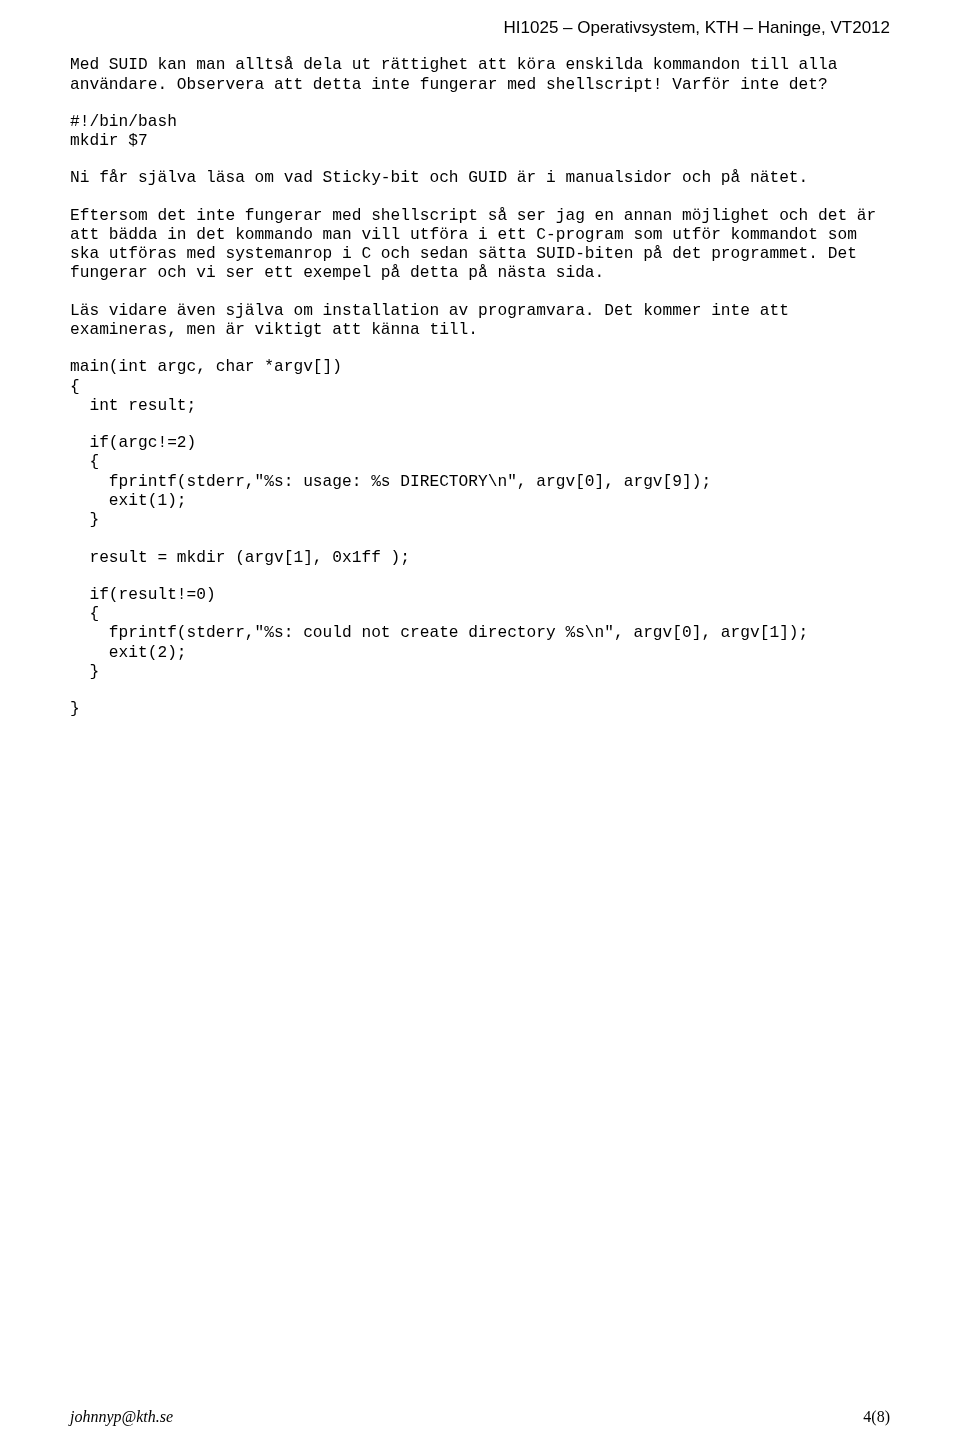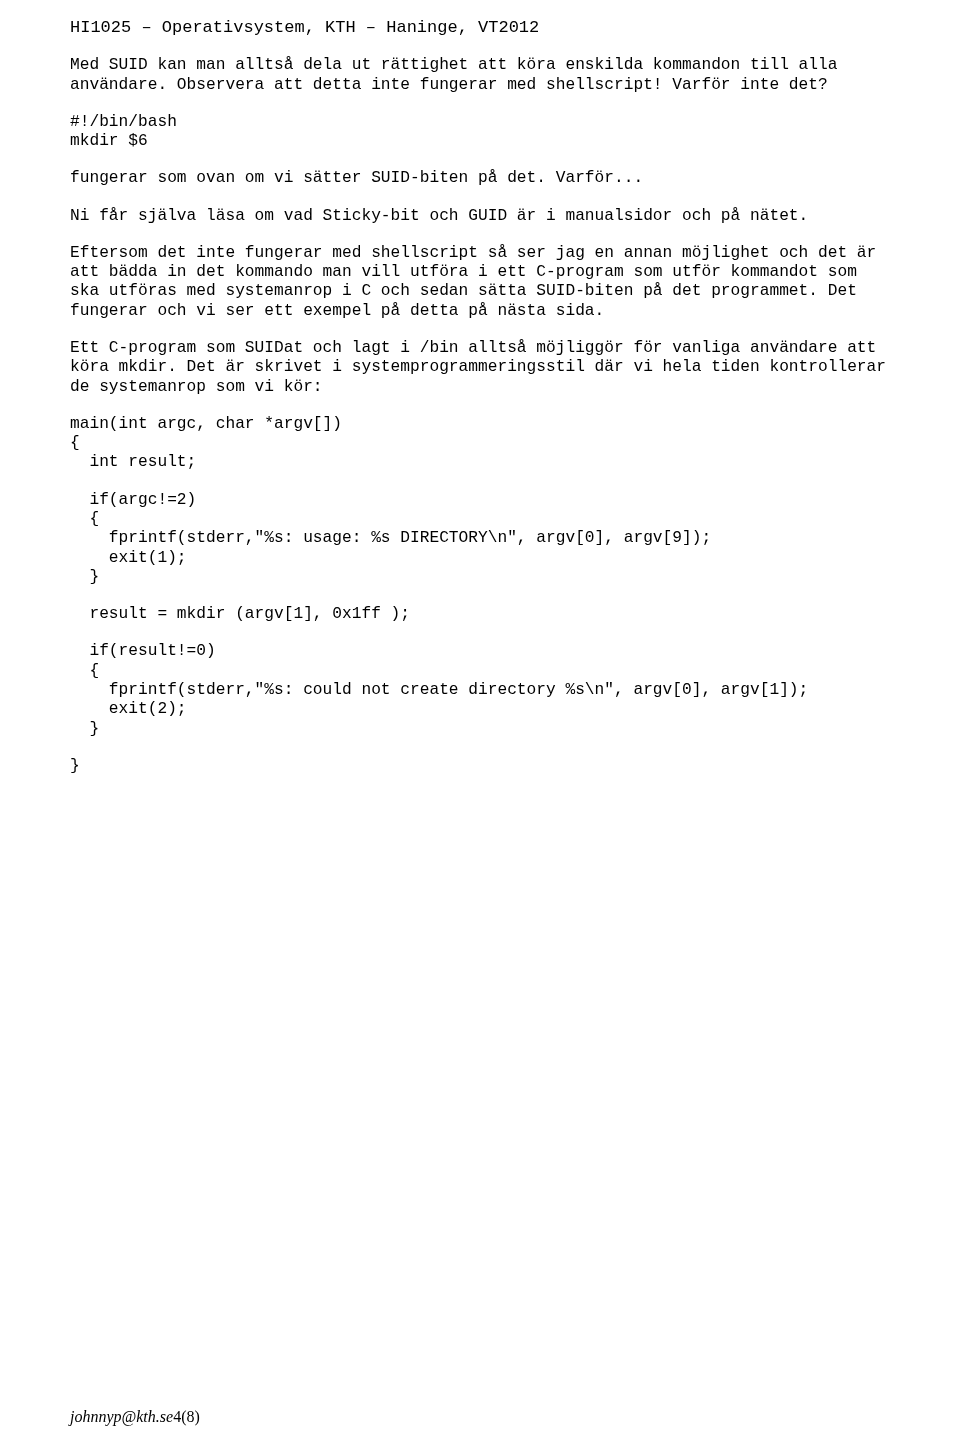--- a/index.html
+++ b/index.html
@@ -20,8 +20,8 @@
     color: #000;
   }
   .header {
-    font-family: Liberation Mono, monospace;
-    text-align: left;
+    font-family: Liberation Sans, sans-serif;
+    text-align: right;
     font-size: 17px;
     margin-bottom: 18px;
   }

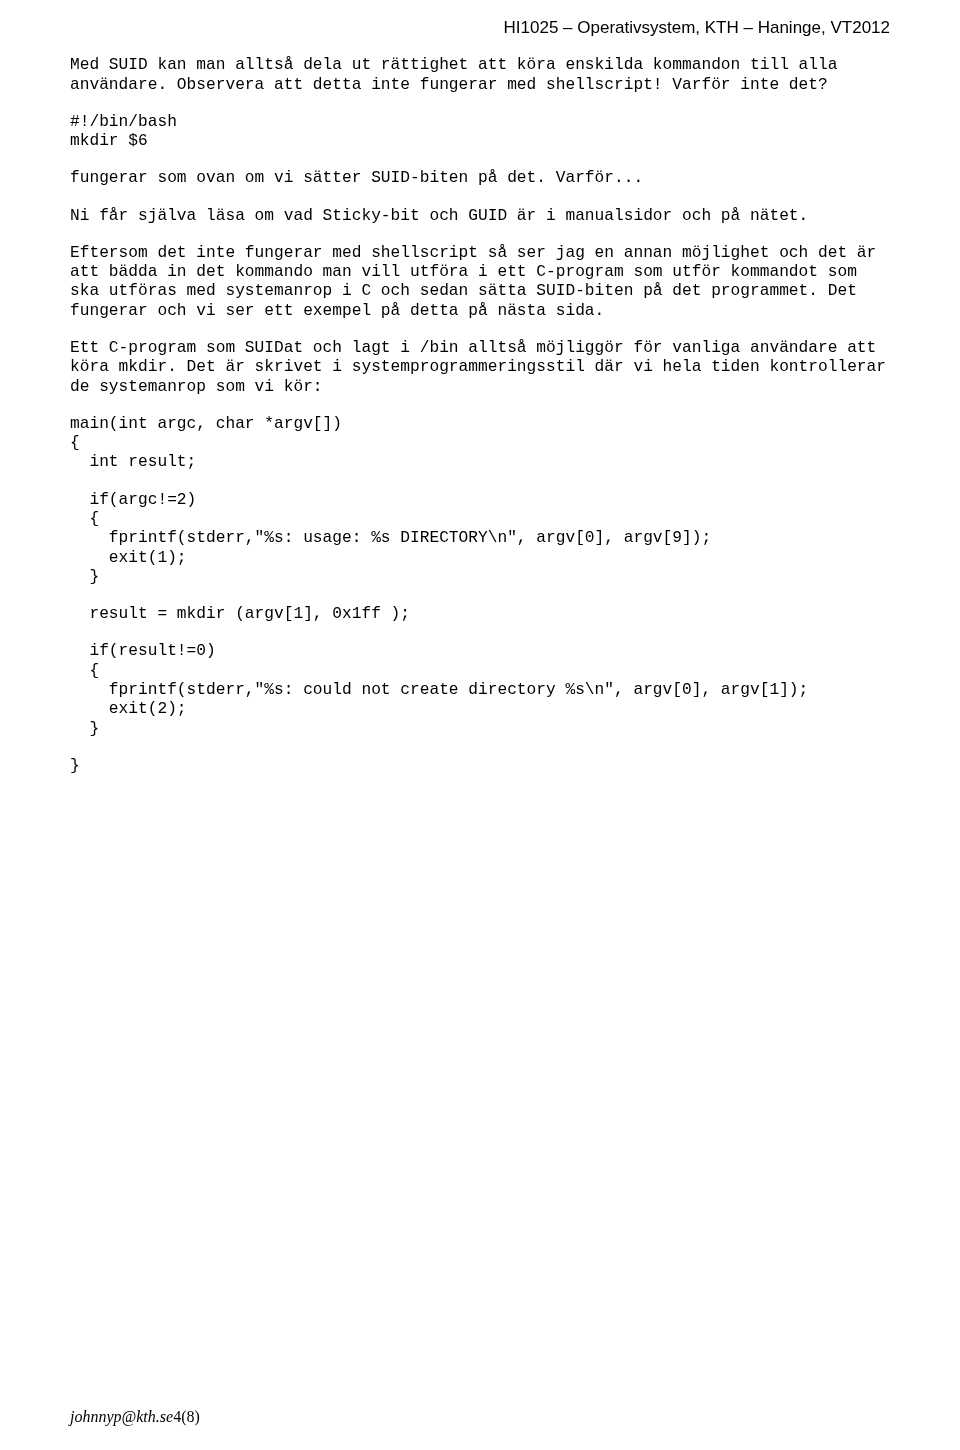--- a/index.html
+++ b/index.html
@@ -52,7 +52,7 @@
 
 
   <div class="para">#!/bin/bash
-mkdir $6</div>
+mkdir $7</div>
 
   <div class="para">fungerar som ovan om vi sätter SUID-biten på det. Varför...</div>
 

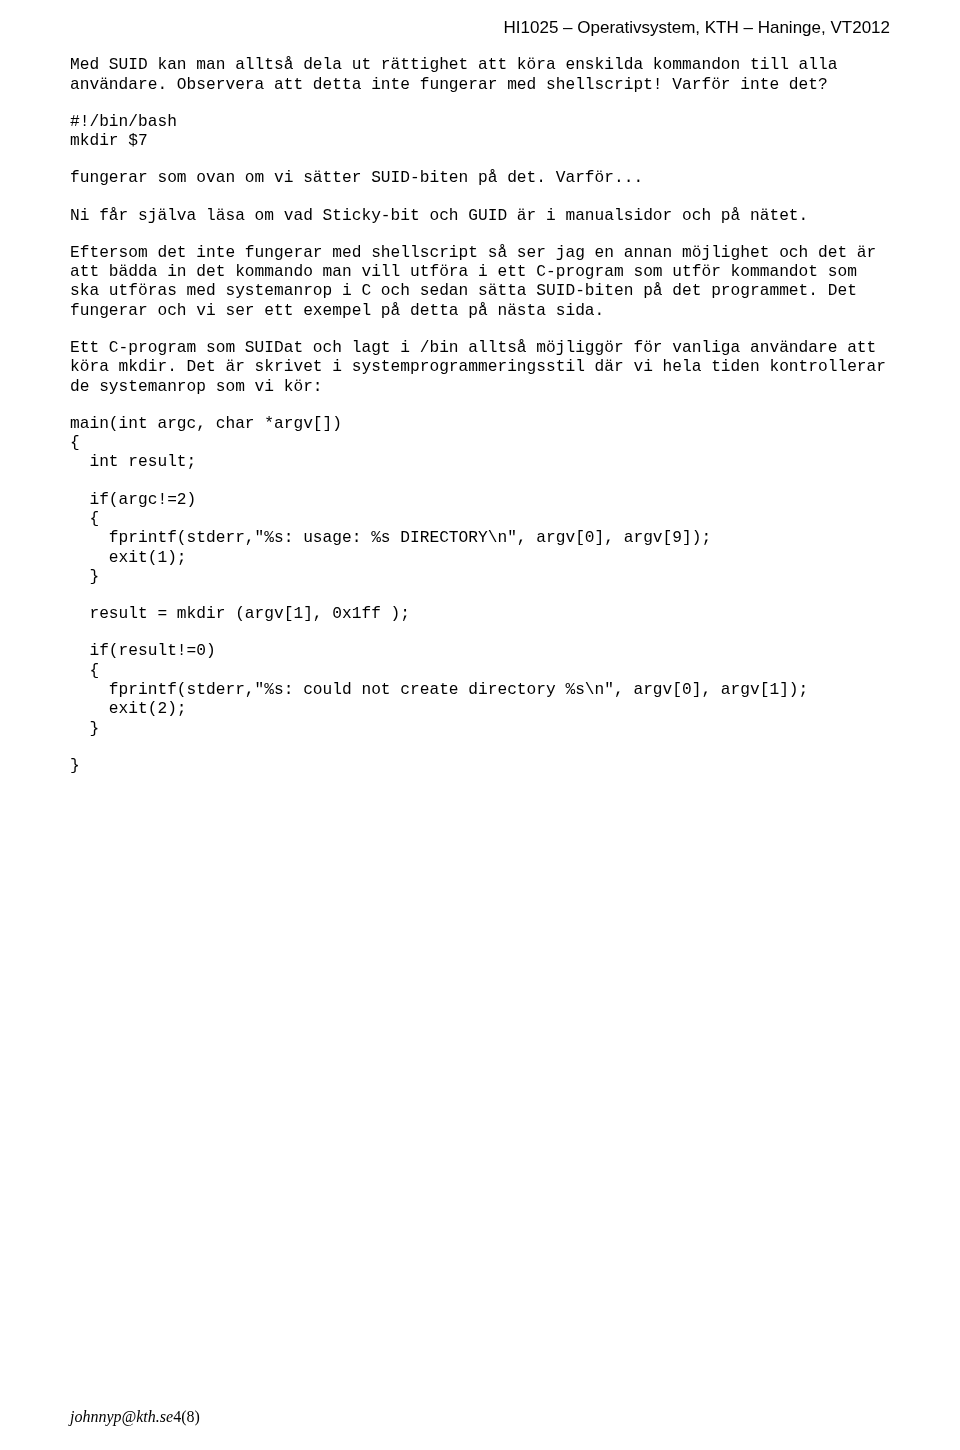--- a/index.html
+++ b/index.html
@@ -54,7 +54,6 @@
   <div class="para">#!/bin/bash
 mkdir $7</div>
 
-  <div class="para">fungerar som ovan om vi sätter SUID-biten på det. Varför...</div>
 
   <div class="para">Ni får själva läsa om vad Sticky-bit och GUID är i manualsidor och på nätet.</div>
 

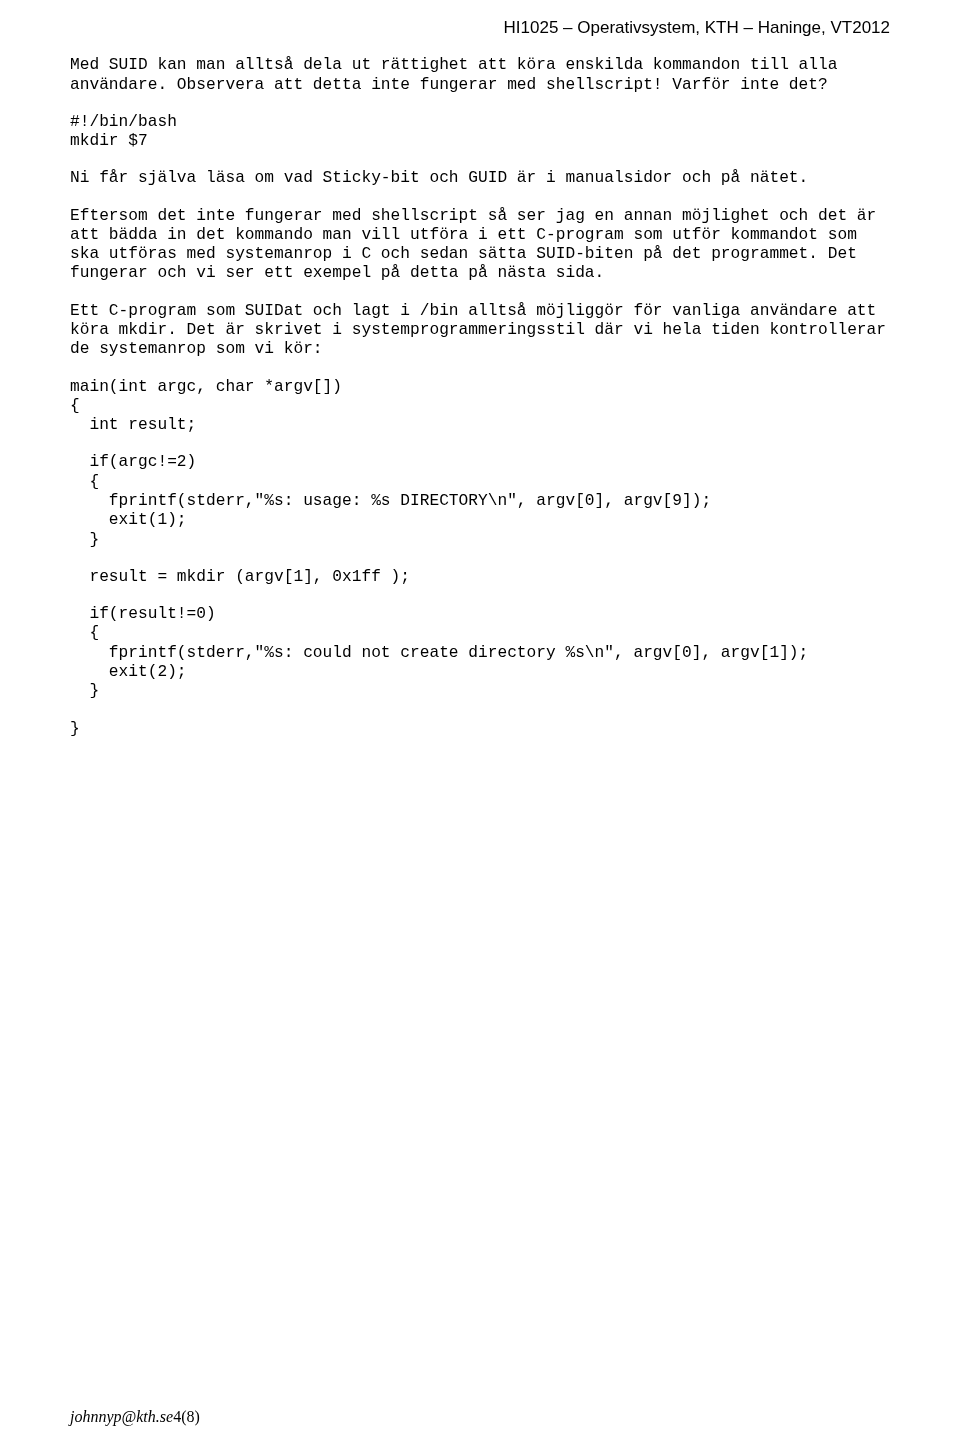--- a/index.html
+++ b/index.html
@@ -59,6 +59,7 @@
 
   <div class="para">Eftersom det inte fungerar med shellscript så ser jag en annan möjlighet och det är att bädda in det kommando man vill utföra i ett C-program som utför kommandot som ska utföras med systemanrop i C och sedan sätta SUID-biten på det programmet. Det fungerar och vi ser ett exempel på detta på nästa sida.</div>
 
+  <div class="para">Läs vidare även själva om installation av programvara. Det kommer inte att examineras, men är viktigt att känna till.</div>
 
   <div class="para">Ett C-program som SUIDat och lagt i /bin alltså möjliggör för vanliga användare att köra mkdir. Det är skrivet i systemprogrammeringsstil där vi hela tiden kontrollerar de systemanrop som vi kör:</div>
 

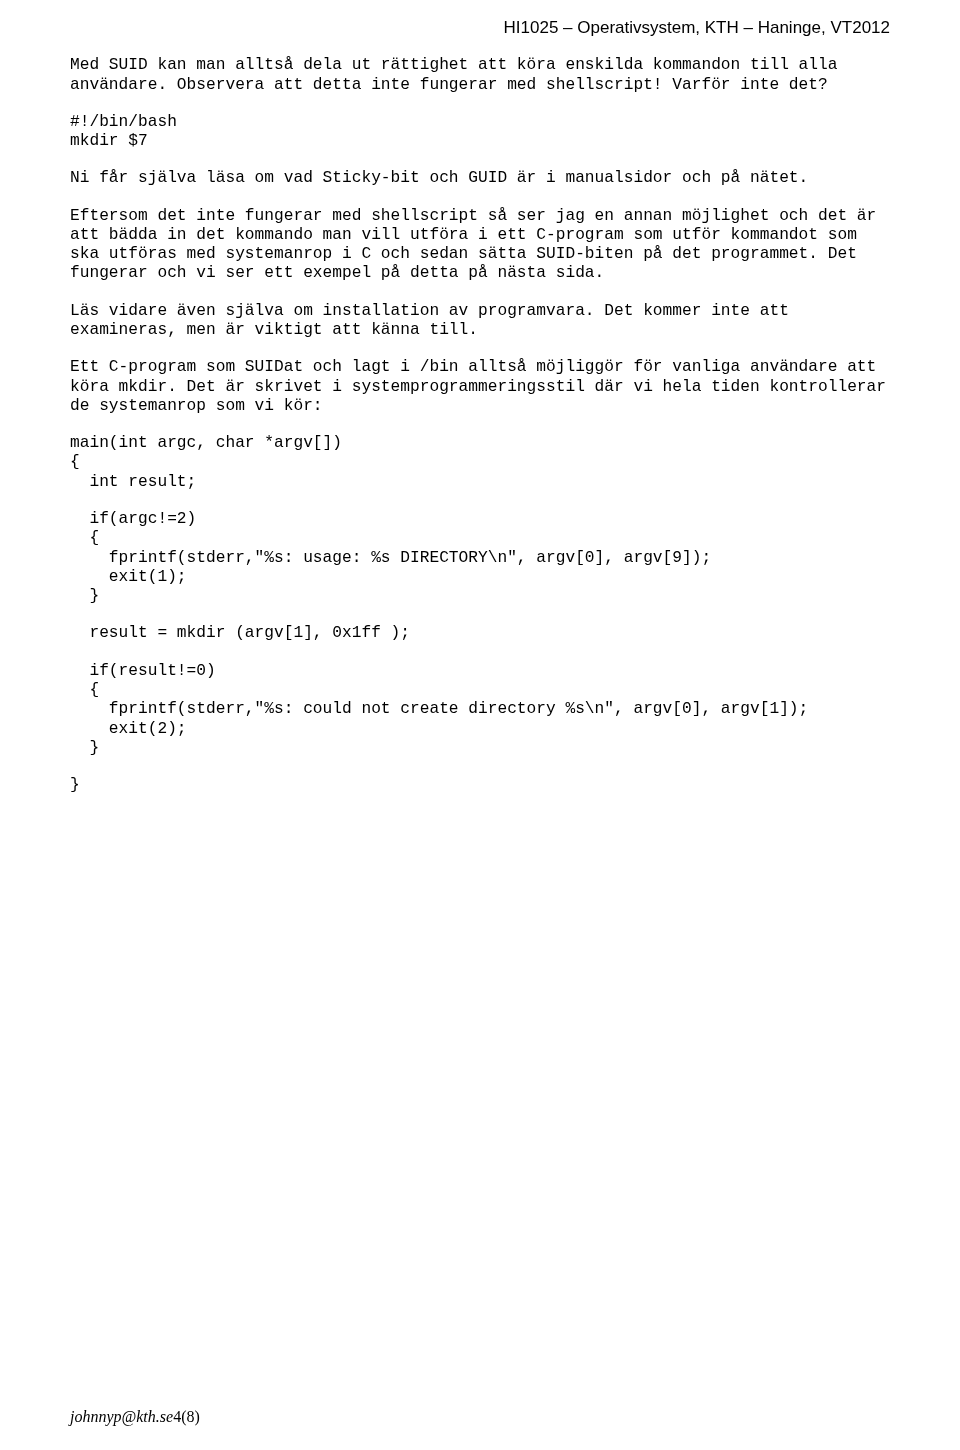--- a/index.html
+++ b/index.html
@@ -61,7 +61,6 @@
 
   <div class="para">Läs vidare även själva om installation av programvara. Det kommer inte att examineras, men är viktigt att känna till.</div>
 
-  <div class="para">Ett C-program som SUIDat och lagt i /bin alltså möjliggör för vanliga användare att köra mkdir. Det är skrivet i systemprogrammeringsstil där vi hela tiden kontrollerar de systemanrop som vi kör:</div>
 
 
   <div class="para">main(int argc, char *argv[])

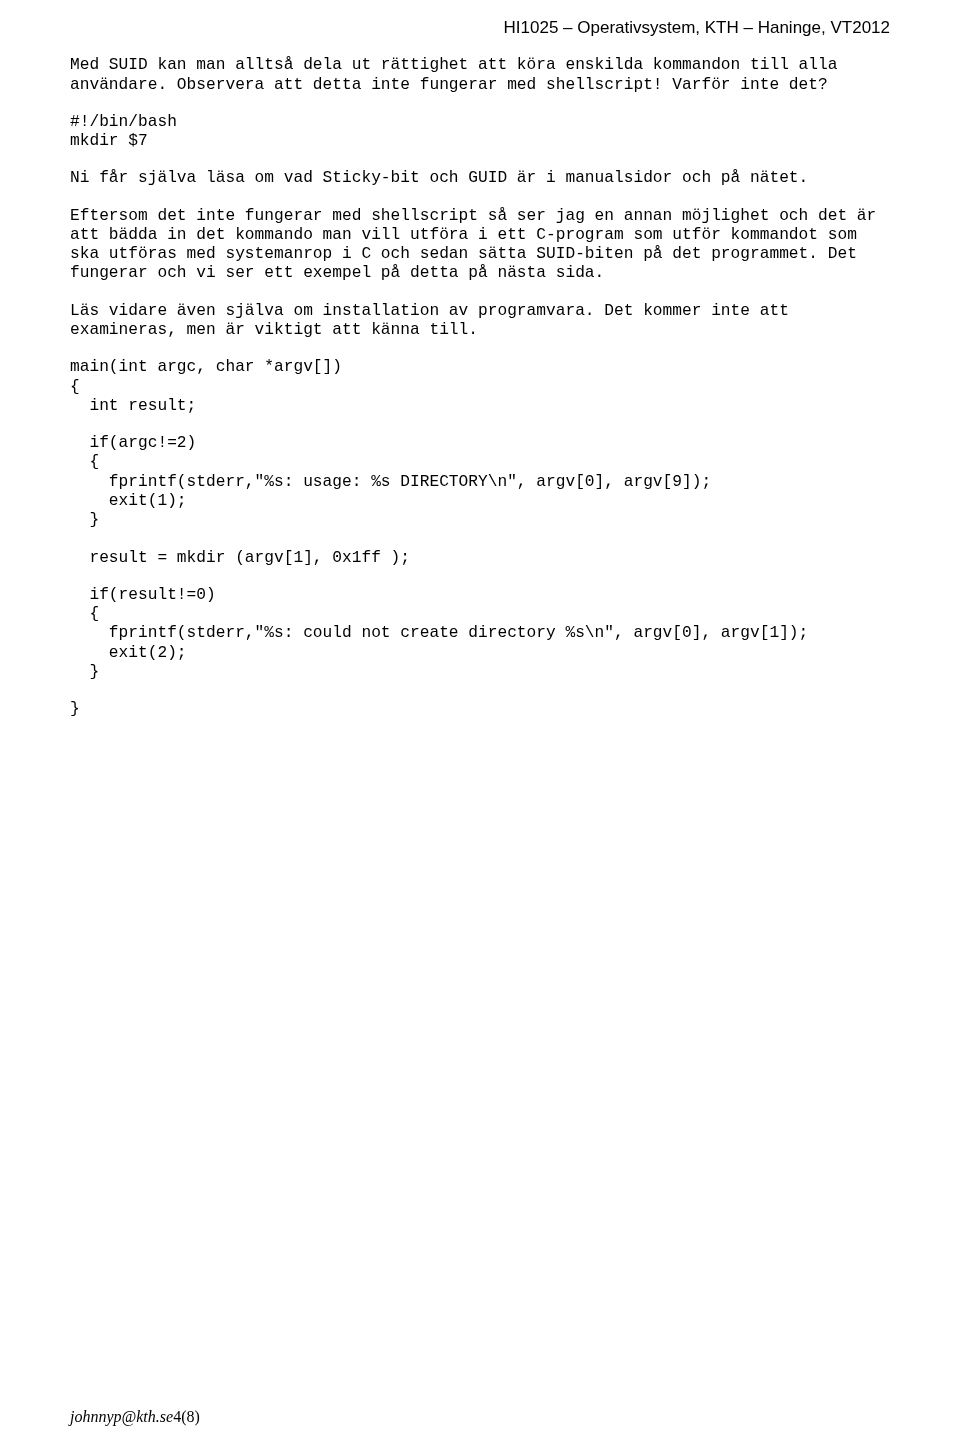--- a/index.html
+++ b/index.html
@@ -38,6 +38,7 @@
     font-size: 16px;
     font-style: italic;
     display: flex;
+    justify-content: space-between;
   }
   .footer .pageno { font-style: normal; }
 </style>

